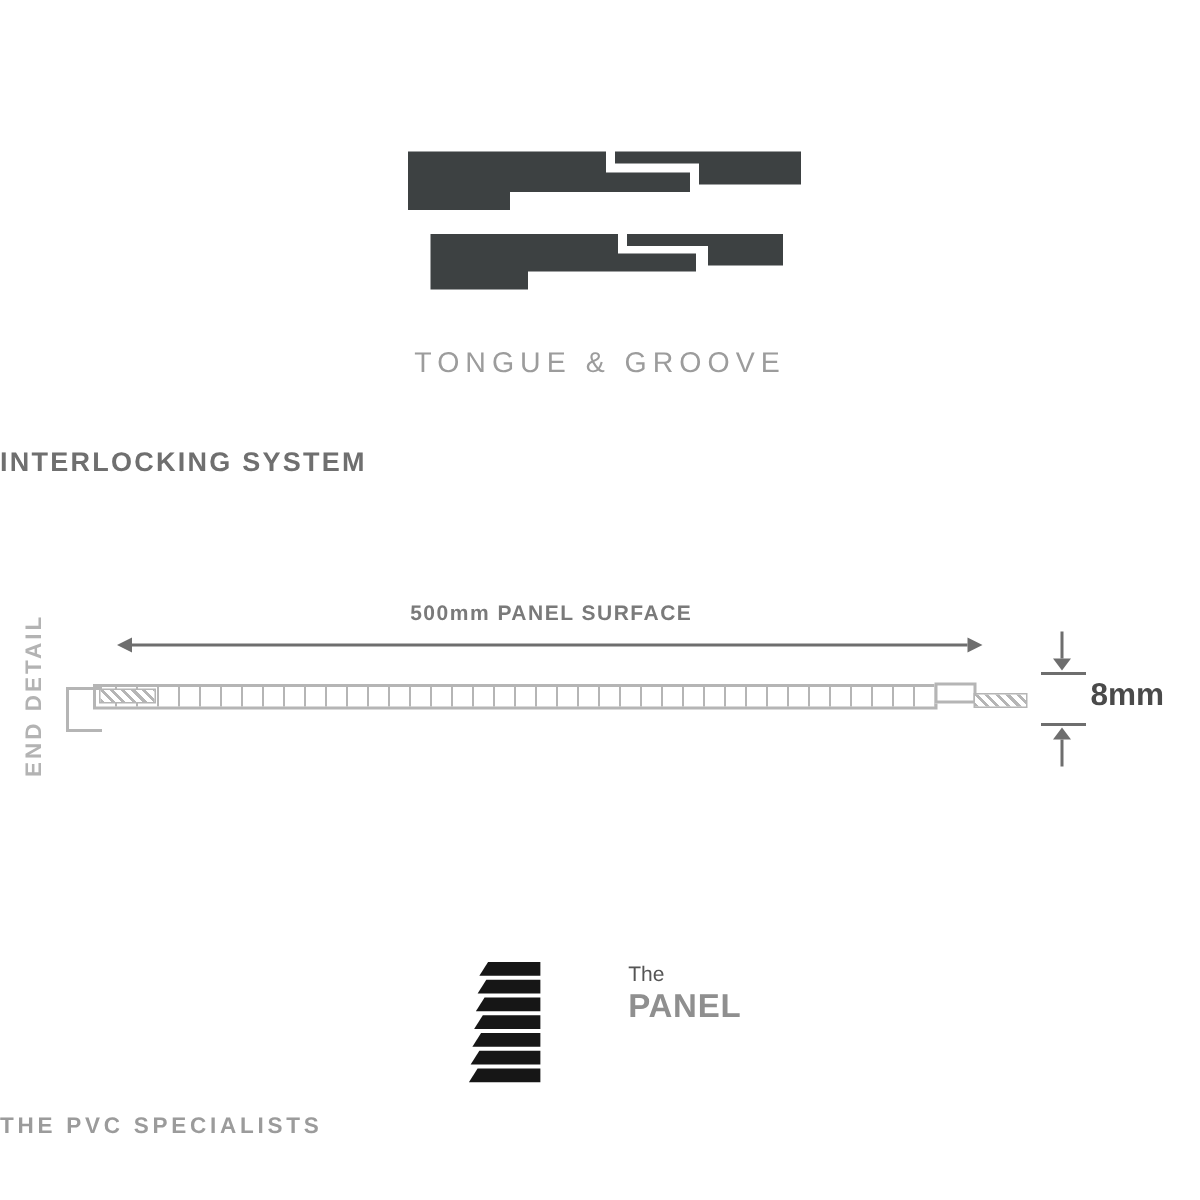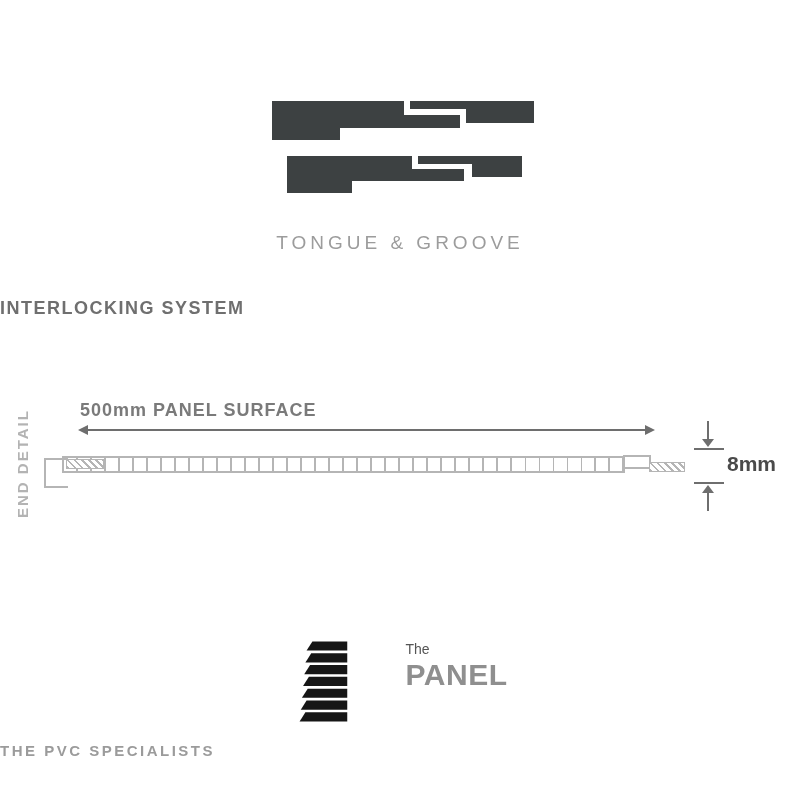--- a/index.html
+++ b/index.html
@@ -32,8 +32,8 @@
          font-size:18px;font-weight:bold;letter-spacing:1.5px;color:var(--subtitle_gray);margin-top:28px;}
 
   
-  .surface-label{position:absolute;left:80px;width:575px;top:400px;
-         font-size:18px;font-weight:bold;letter-spacing:1px;color:var(--label_gray);}
+  .surface-label{position:absolute;left:80px;width:575px;top:400px;text-align:center;
+         font-size:14px;font-weight:bold;letter-spacing:1px;color:var(--label_gray);}
   .dim-h{position:absolute;left:78px;top:424px;width:577px;height:12px;display:flex;align-items:center;}
   .dim-h .ah{width:0;height:0;border-top:5px solid transparent;border-bottom:5px solid transparent;}
   .dim-h .ah.l{border-right:10px solid var(--dim_line);}

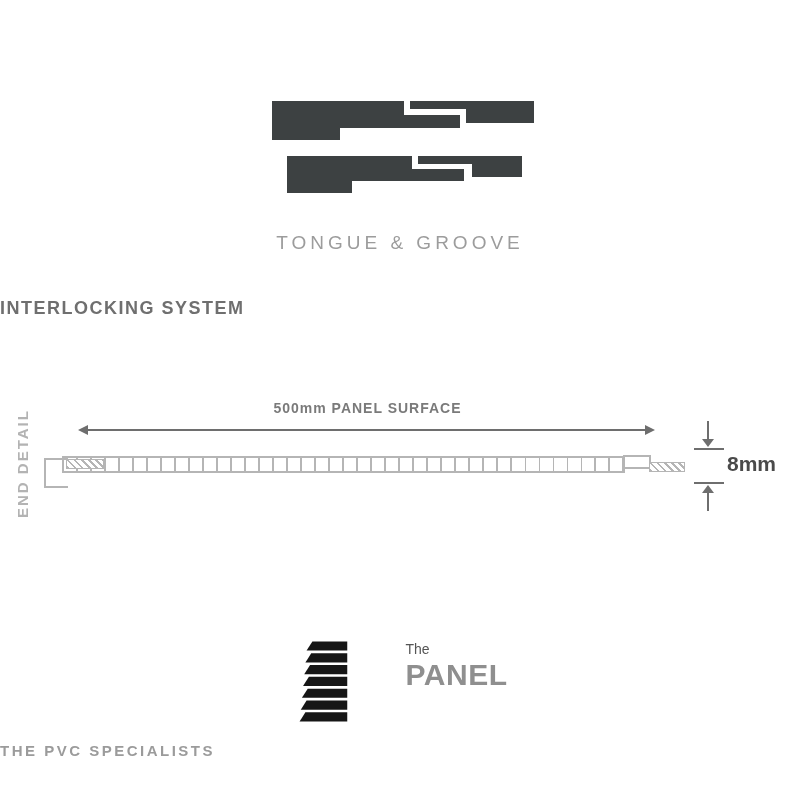--- a/index.html
+++ b/index.html
@@ -81,7 +81,7 @@
   .logo-mark path{fill:var(--logo_black);}
   .logo-text{display:flex;flex-direction:column;margin-left:38px;}
   .logo-the{font-size:14px;color:var(--logo_the_gray);margin-bottom:2px;}
-  .logo-panel,.logo-company{font-size:30px;font-weight:bold;line-height:1.05;
+  .logo-panel,.logo-company{font-size:22px;font-weight:bold;line-height:1.05;
         letter-spacing:0.5px;color:var(--logo_text_gray);}
   .tagline{position:absolute;left:0;right:0;top:742px;text-align:left;
         font-size:15px;font-weight:bold;letter-spacing:2.5px;color:var(--tagline_gray);}

